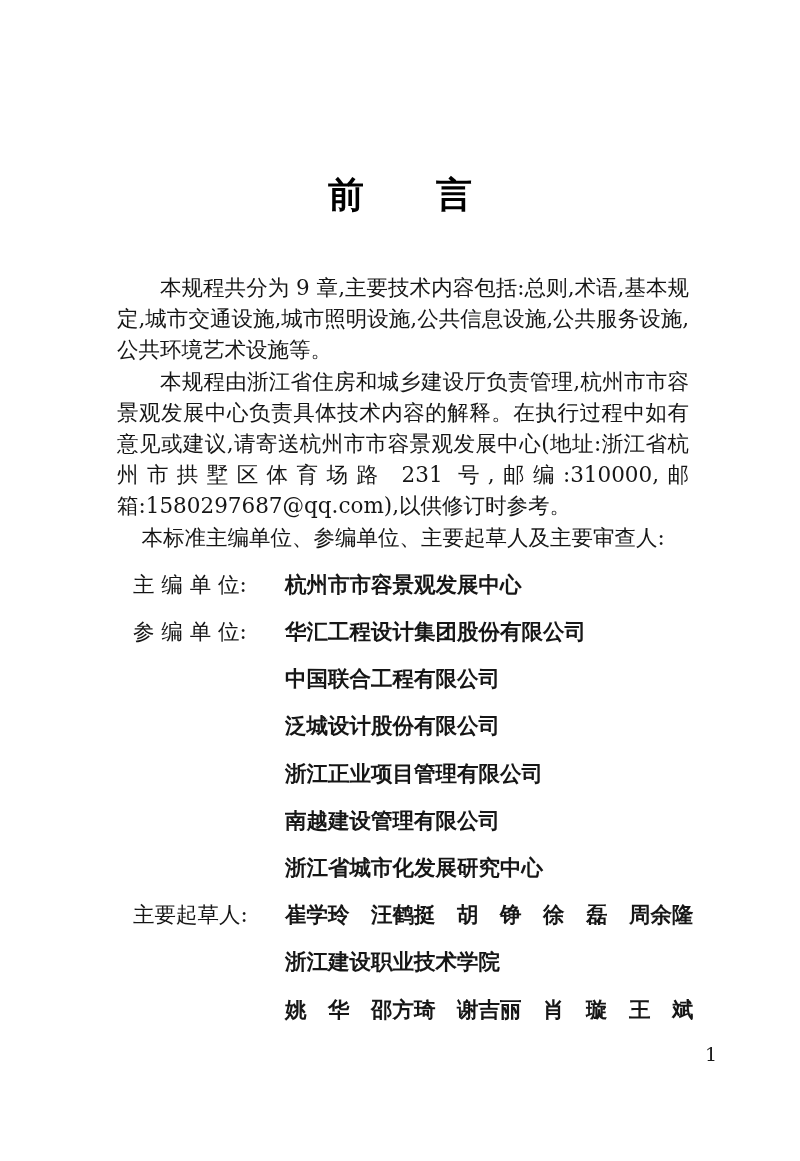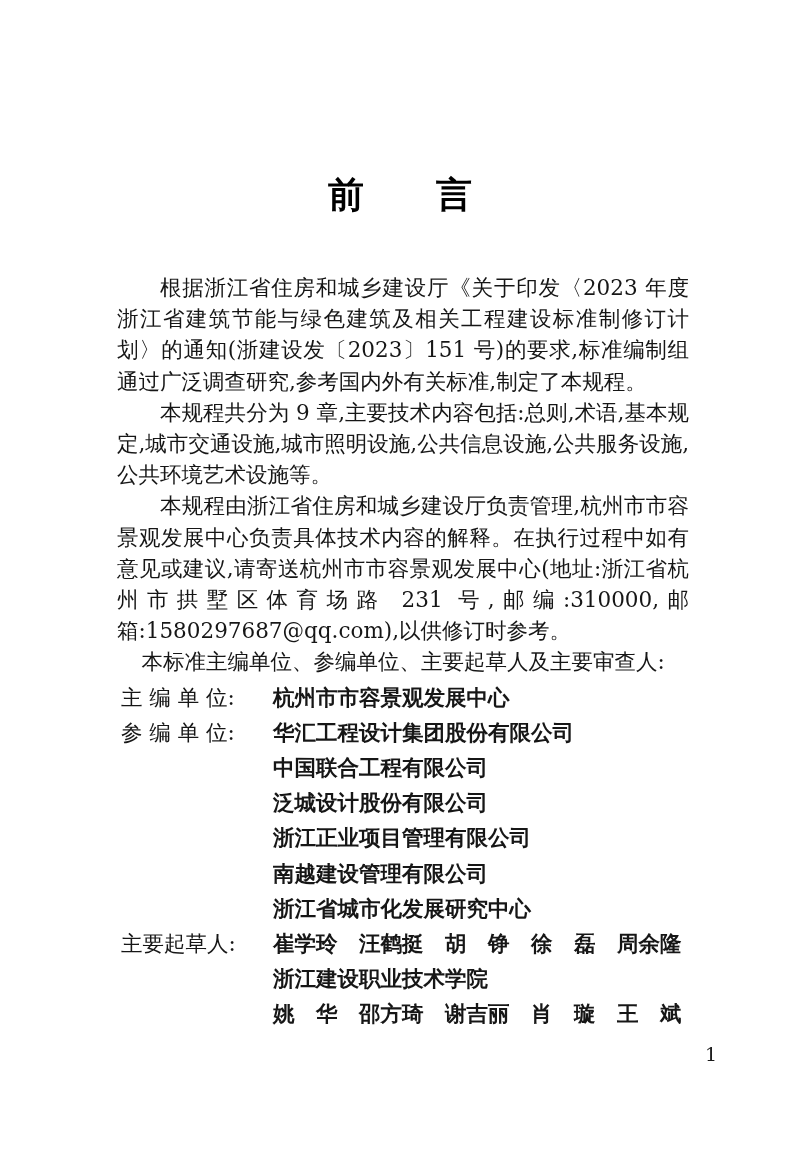--- a/index.html
+++ b/index.html
@@ -107,7 +107,6 @@
 
   <div class="body-block">
 
-    <p class="para">根据浙江省住房和城乡建设厅《关于印发〈2023 年度浙江省建筑节能与绿色建筑及相关工程建设标准制修订计划〉的通知(浙建设发〔2023〕151 号)的要求,标准编制组通过广泛调查研究,参考国内外有关标准,制定了本规程。</p>
 
     <p class="para">本规程共分为 9 章,主要技术内容包括:总则,术语,基本规定,城市交通设施,城市照明设施,公共信息设施,公共服务设施,公共环境艺术设施等。</p>
 

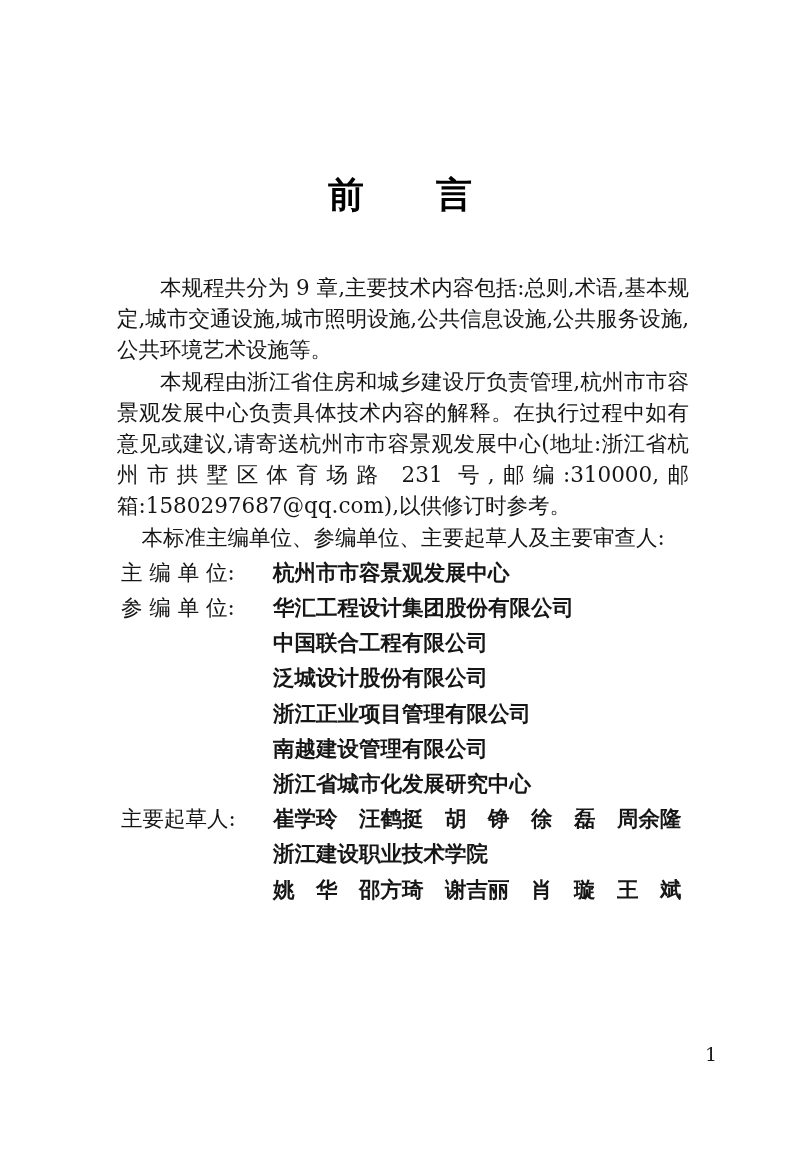--- a/index.html
+++ b/index.html
@@ -69,7 +69,7 @@
   .entry-row {
     display: flex;
     align-items: baseline;
-    margin: 4px;
+    margin: 16px;
   }
   .entry-label {
     flex: 0 0 auto;

